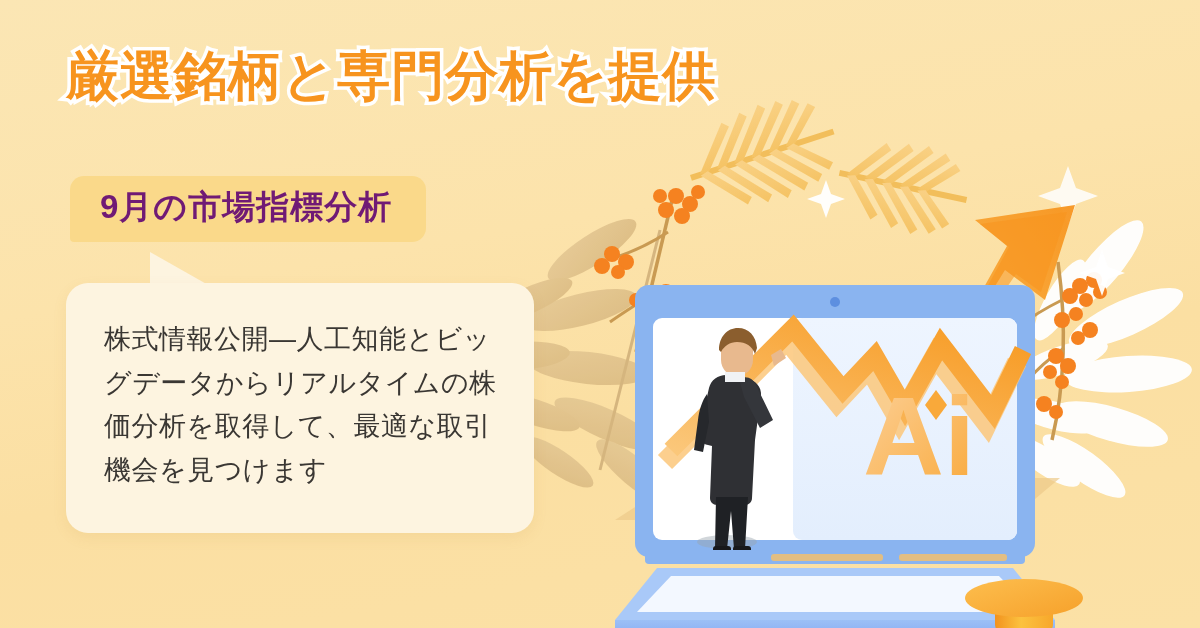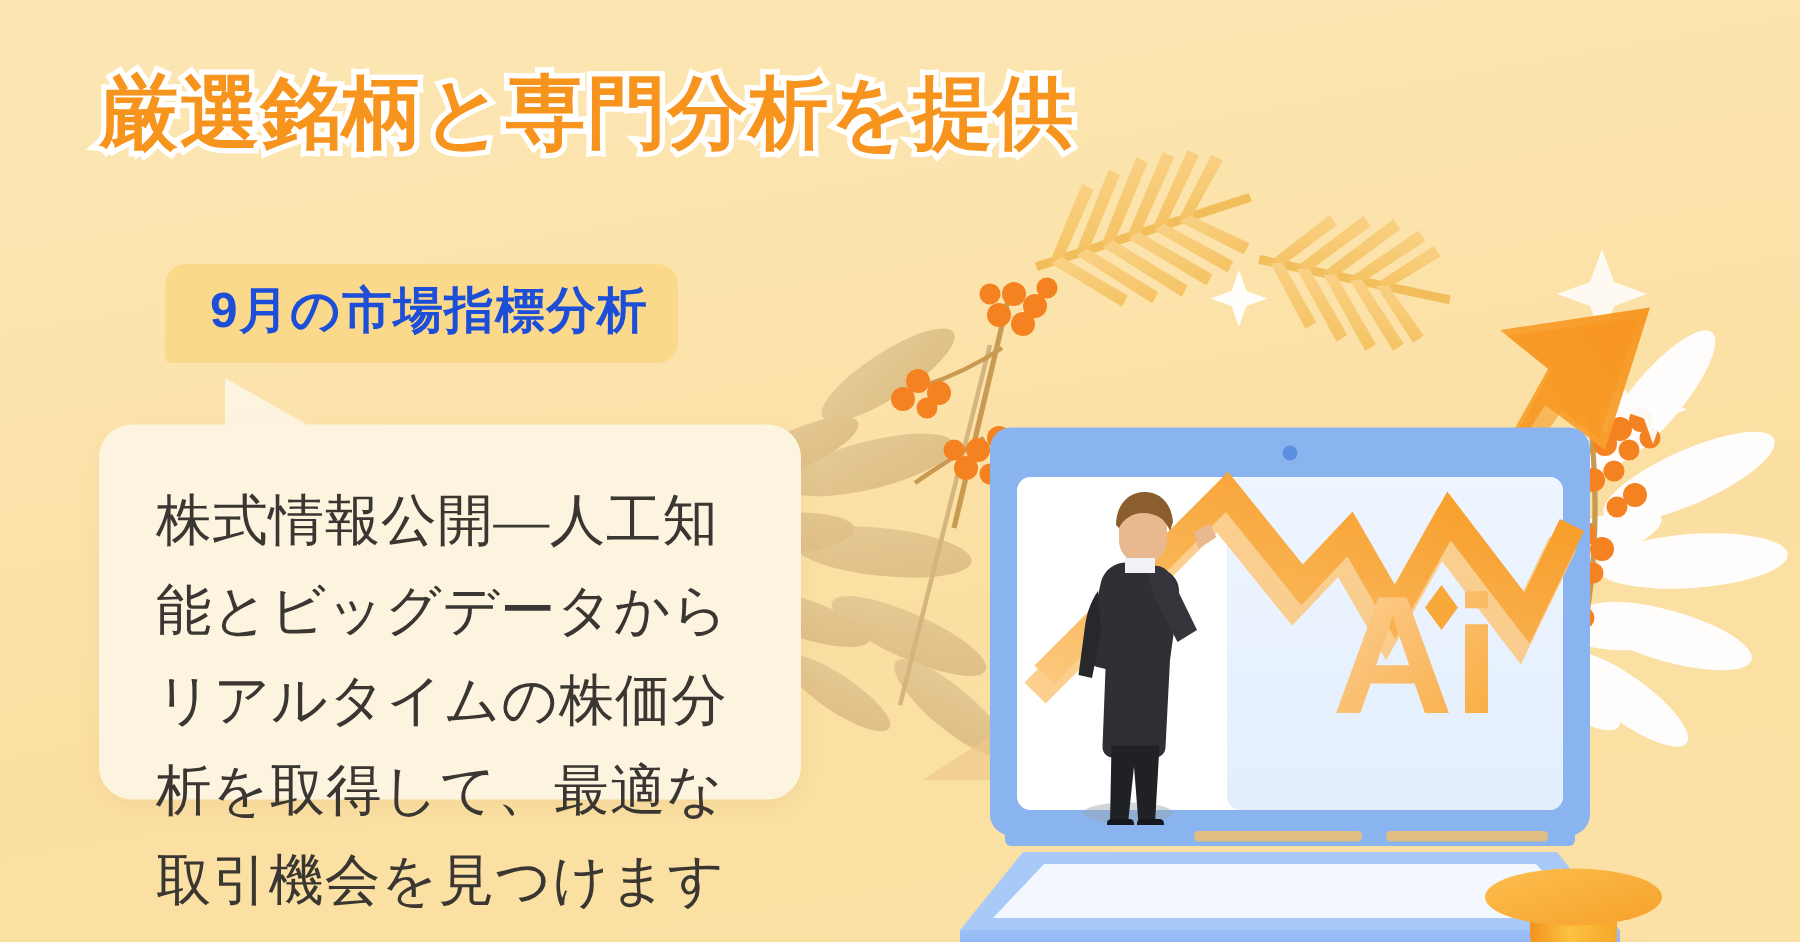--- a/index.html
+++ b/index.html
@@ -28,12 +28,11 @@
 
   .badge{
     position:absolute;left:70px;top:176px;
-    padding:9px 20px 12px 30px;
+    padding:9px 34px 12px 30px;
     background:#fad98a;
     border-radius:14px 14px 14px 4px;
-    font-size:33px;font-weight:bold;color:#1d4ed8;letter-spacing:1px;
+    font-size:33px;font-weight:bold;color:#701a75;letter-spacing:1px;
     white-space:nowrap;
-    margin-left:40px;
   }
 
   .bubble{

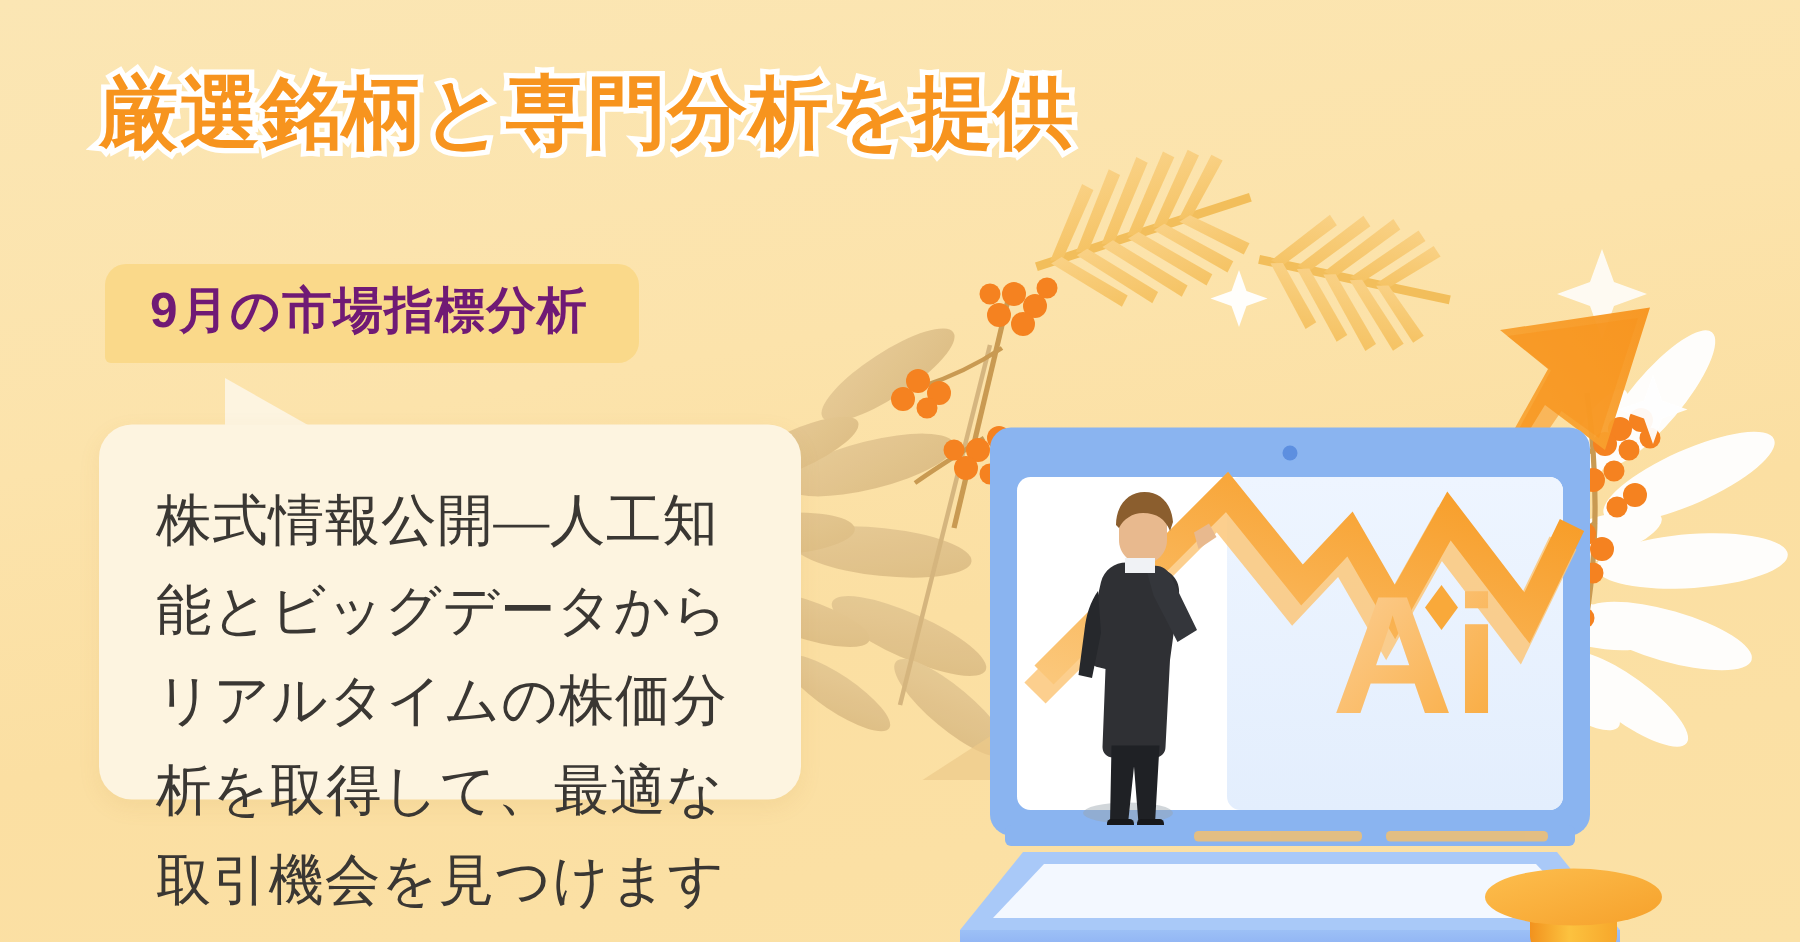--- a/index.html
+++ b/index.html
@@ -49,9 +49,8 @@
   }
   .bubble-text{
     position:absolute;left:104px;top:318px;width:400px;
-    font-size:37px;line-height:1.62;color:#3a3733;
+    font-size:27px;line-height:1.62;color:#3a3733;
     letter-spacing:.5px;
-    font-family:Liberation Serif, serif;
   }
 
   

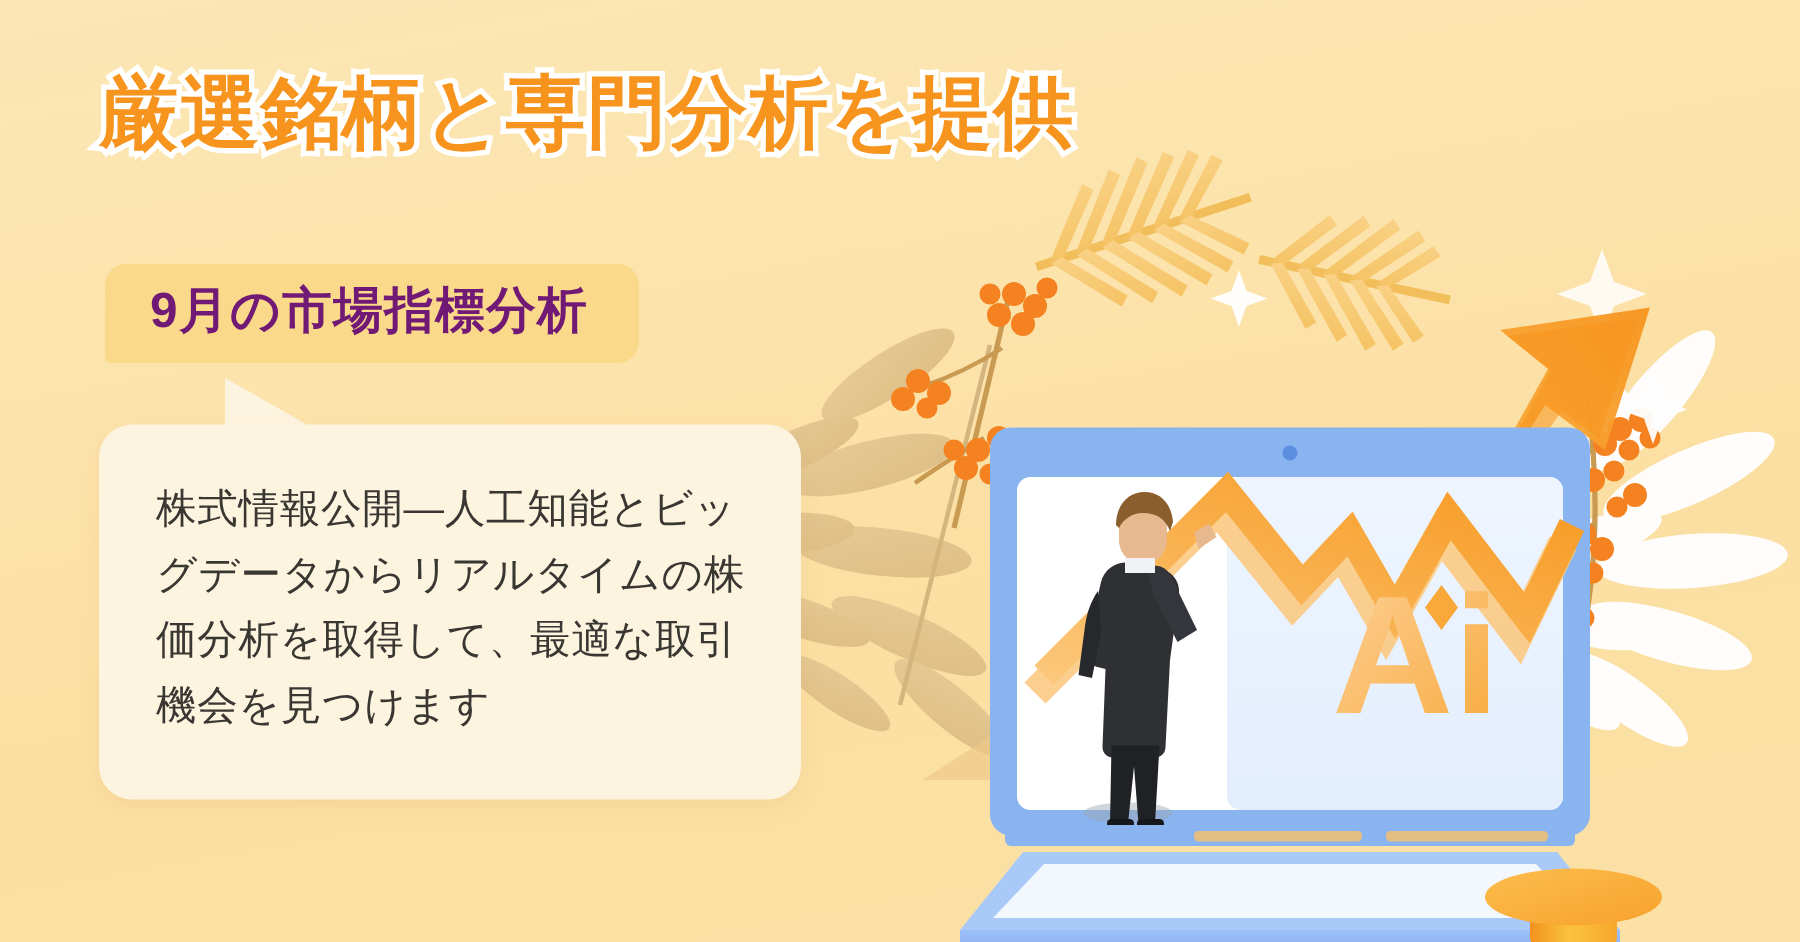--- a/index.html
+++ b/index.html
@@ -54,7 +54,7 @@
   }
 
   
-  .illus{position:absolute;left:600px;top:150px;width:600px;height:478px;}
+  .illus{position:absolute;left:575px;top:150px;width:600px;height:478px;}
   .illus svg{position:absolute;left:0;top:0;}
 </style>
 </head>

